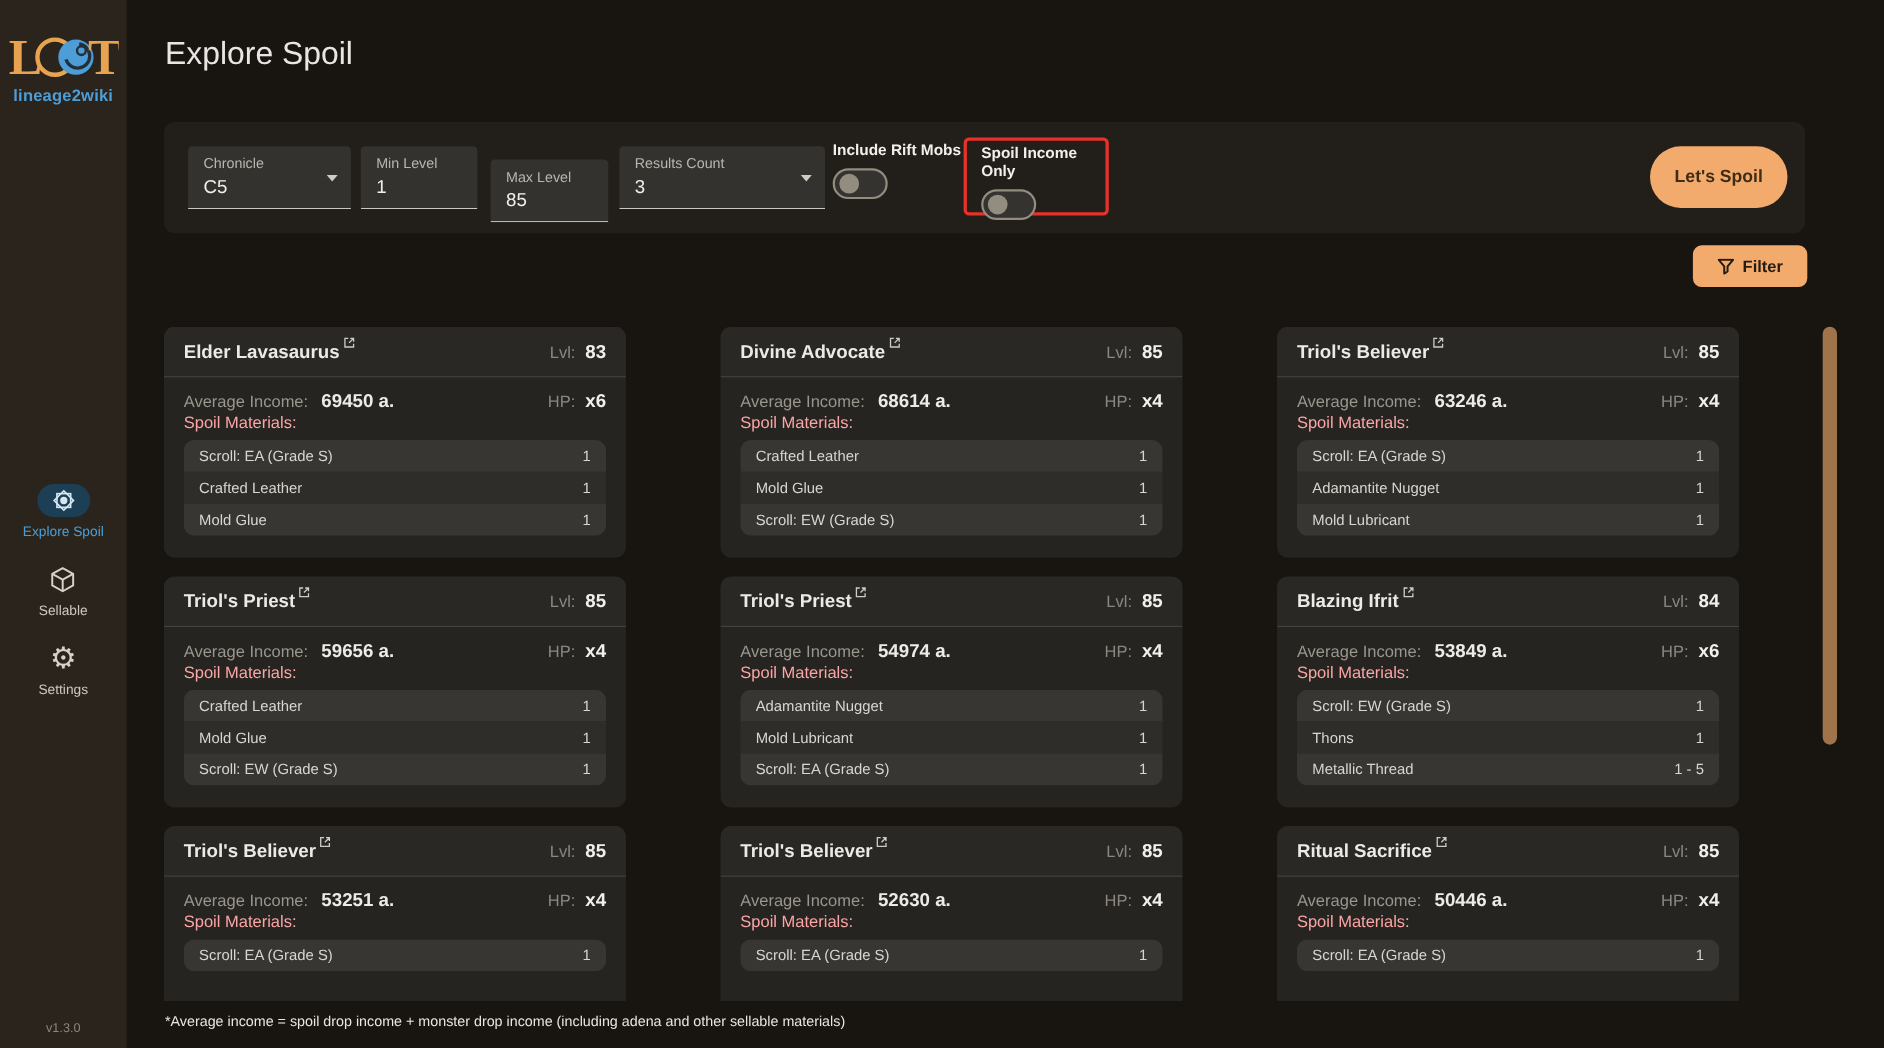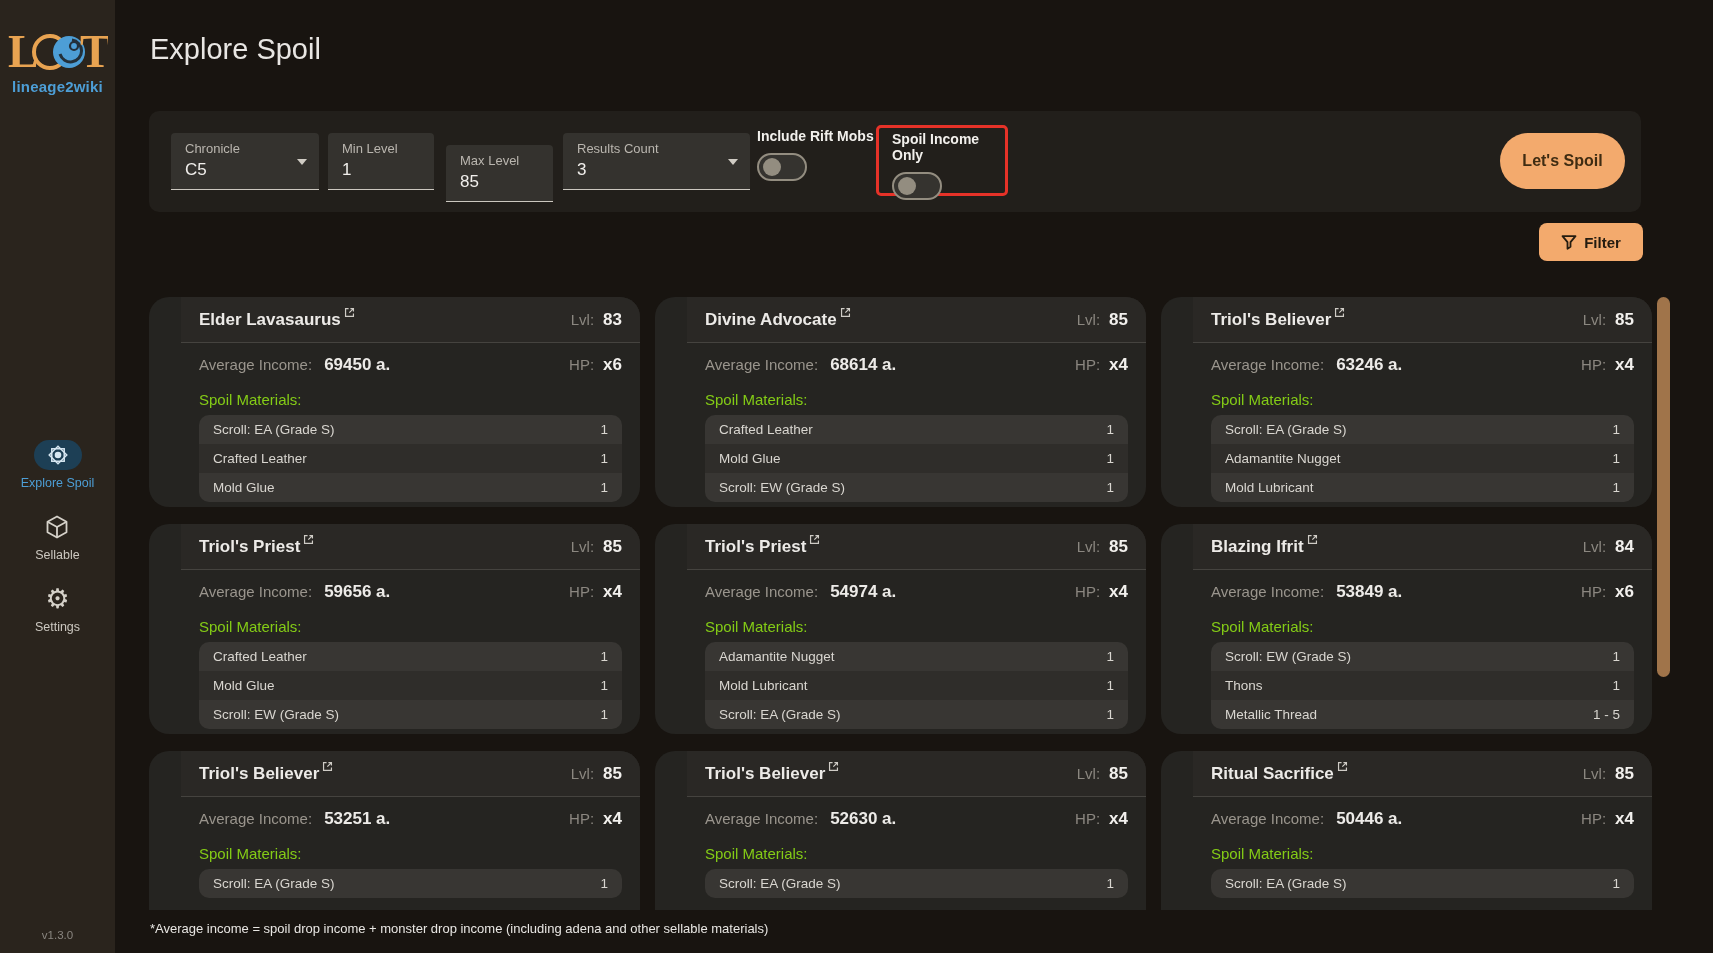--- a/index.html
+++ b/index.html
@@ -45,7 +45,7 @@
   
   .grid-clip { position:absolute; left:149px; top:297px; width:1503px; height:613px; overflow:hidden; }
   .grid { display:grid; grid-template-columns:repeat(3,491px); column-gap:15px; row-gap:17px; }
-  .card { width:491px; height:210px; background:#252421; border-radius:20px; overflow:hidden;padding-left:32px; }
+  .card { width:420px; height:210px; background:#252421; border-radius:10px; overflow:hidden; }
   .card-header { height:46px; background:#2a2825; border-bottom:1px solid #45433f; display:flex; align-items:center; padding:0 18px; }
   .mob-name { font-size:17px; font-weight:bold; color:#eceae7; cursor:pointer; }
   .ext-icon { display:inline-block; margin-left:3px; transform:translateY(-7px); }

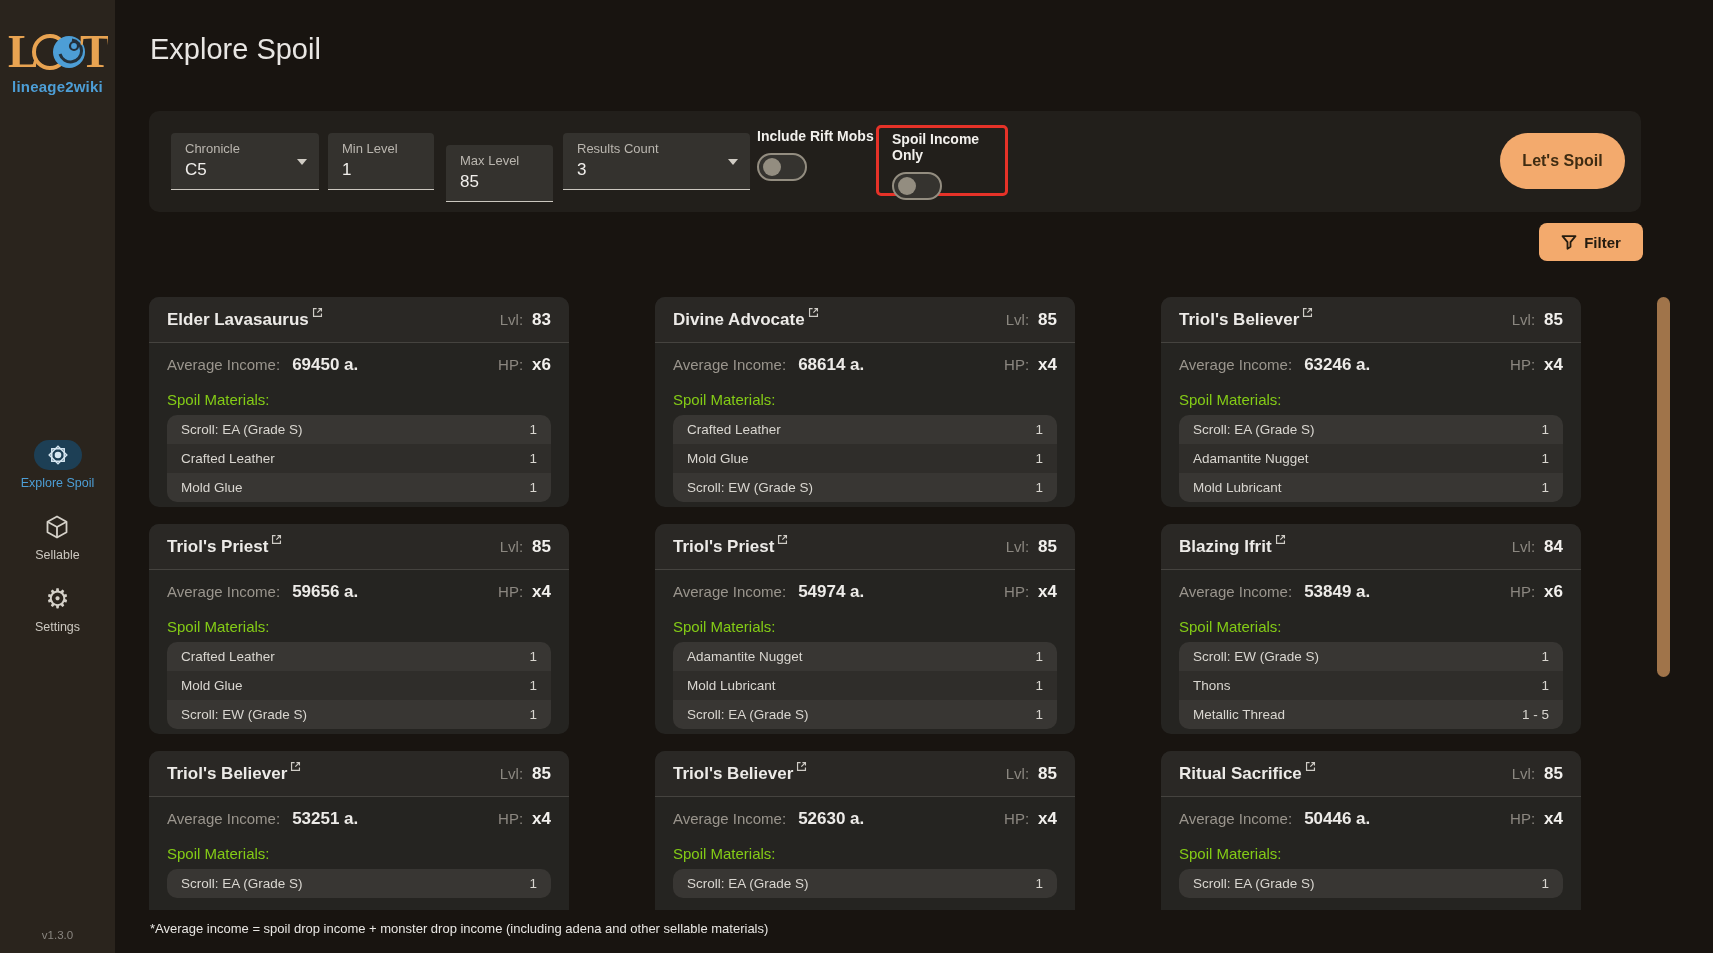--- a/index.html
+++ b/index.html
@@ -56,7 +56,7 @@
   .income-row { display:flex; align-items:baseline; }
   .income-lbl { font-size:15px; color:#9a958d; }
   .income-val { font-size:17px; font-weight:bold; color:#edebe8; margin-left:12px; }
-  .spoil-lbl { margin-top:16px; font-size:15px; color:#84cc16; }
+  .spoil-lbl { margin-top:1px; font-size:15px; color:#fca5a5; }
   .mat-list { margin-top:7px; border-radius:10px; overflow:hidden; }
   .mat-row { height:29px; display:flex; align-items:center; padding:0 14px; background:#383633; font-size:13.5px; color:#d9d6d0; }
   .mat-row.alt { background:#2f2d2a; }

